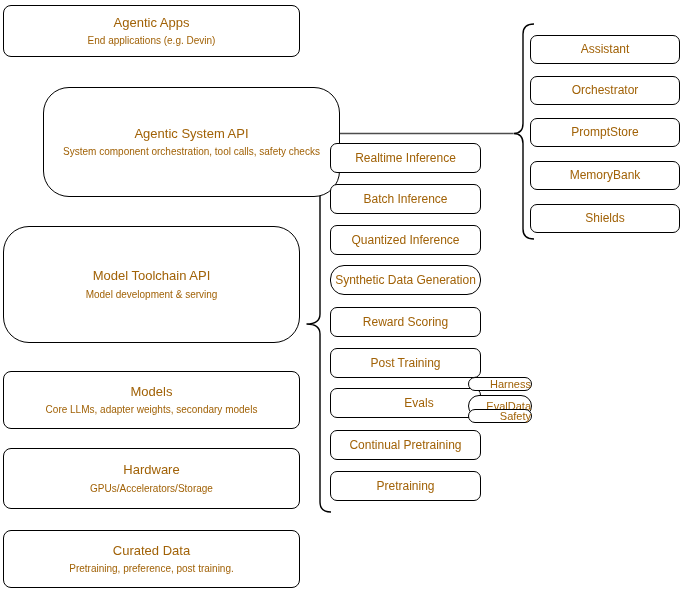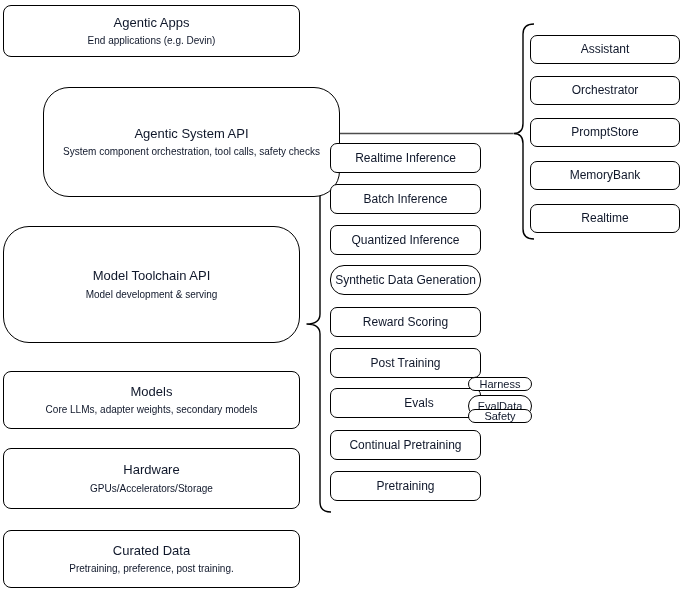--- a/index.html
+++ b/index.html
@@ -8,7 +8,7 @@
     width:682px;height:591px;
     background:#ffffff;
     font-family:"Liberation Sans", sans-serif;
-    color:#0f172a;
+    color:#a16207;
     overflow:hidden;
   }
   .overlay{position:absolute;left:0;top:0;width:682px;height:591px;}

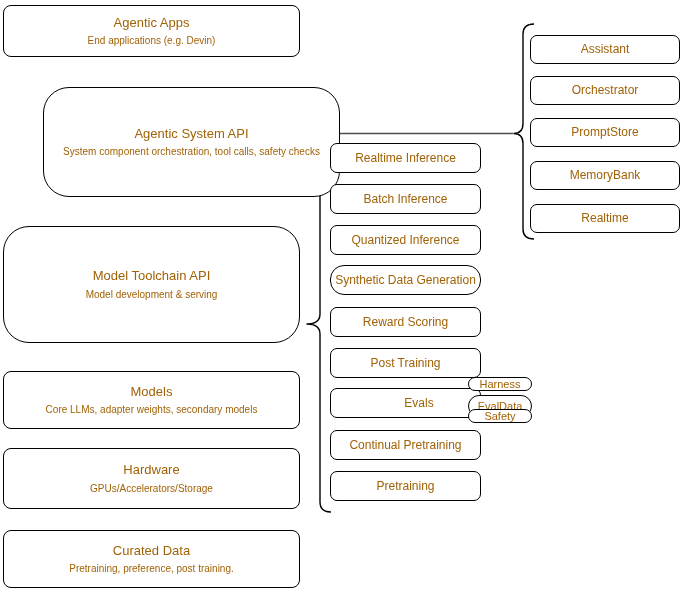--- a/index.html
+++ b/index.html
@@ -128,7 +128,7 @@
         <span class="label">MemoryBank</span>
       </div>
       <div class="box" style="left: 530px; top: 204px; width: 150px; height: 29px; border-radius: 7px;">
-        <span class="label">Realtime</span>
+        <span class="label">Shields</span>
       </div>
     </div>
 

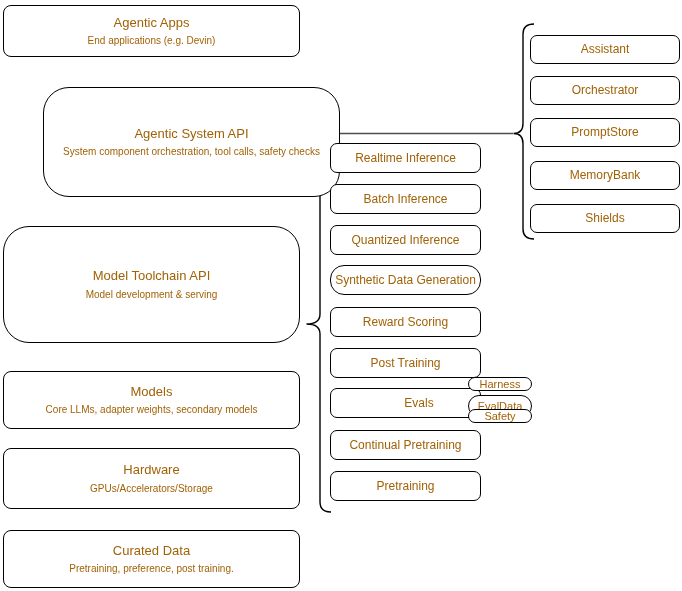--- a/index.html
+++ b/index.html
@@ -30,7 +30,7 @@
     border:1.3px solid #000;
     background:#fff;
     border-radius:999px;
-    display:flex;align-items:center;justify-content:center;
+    display:flex;align-items:center;justify-content:flex-end;
     font-size:11px;line-height:1;white-space:nowrap;
   }
 </style>

